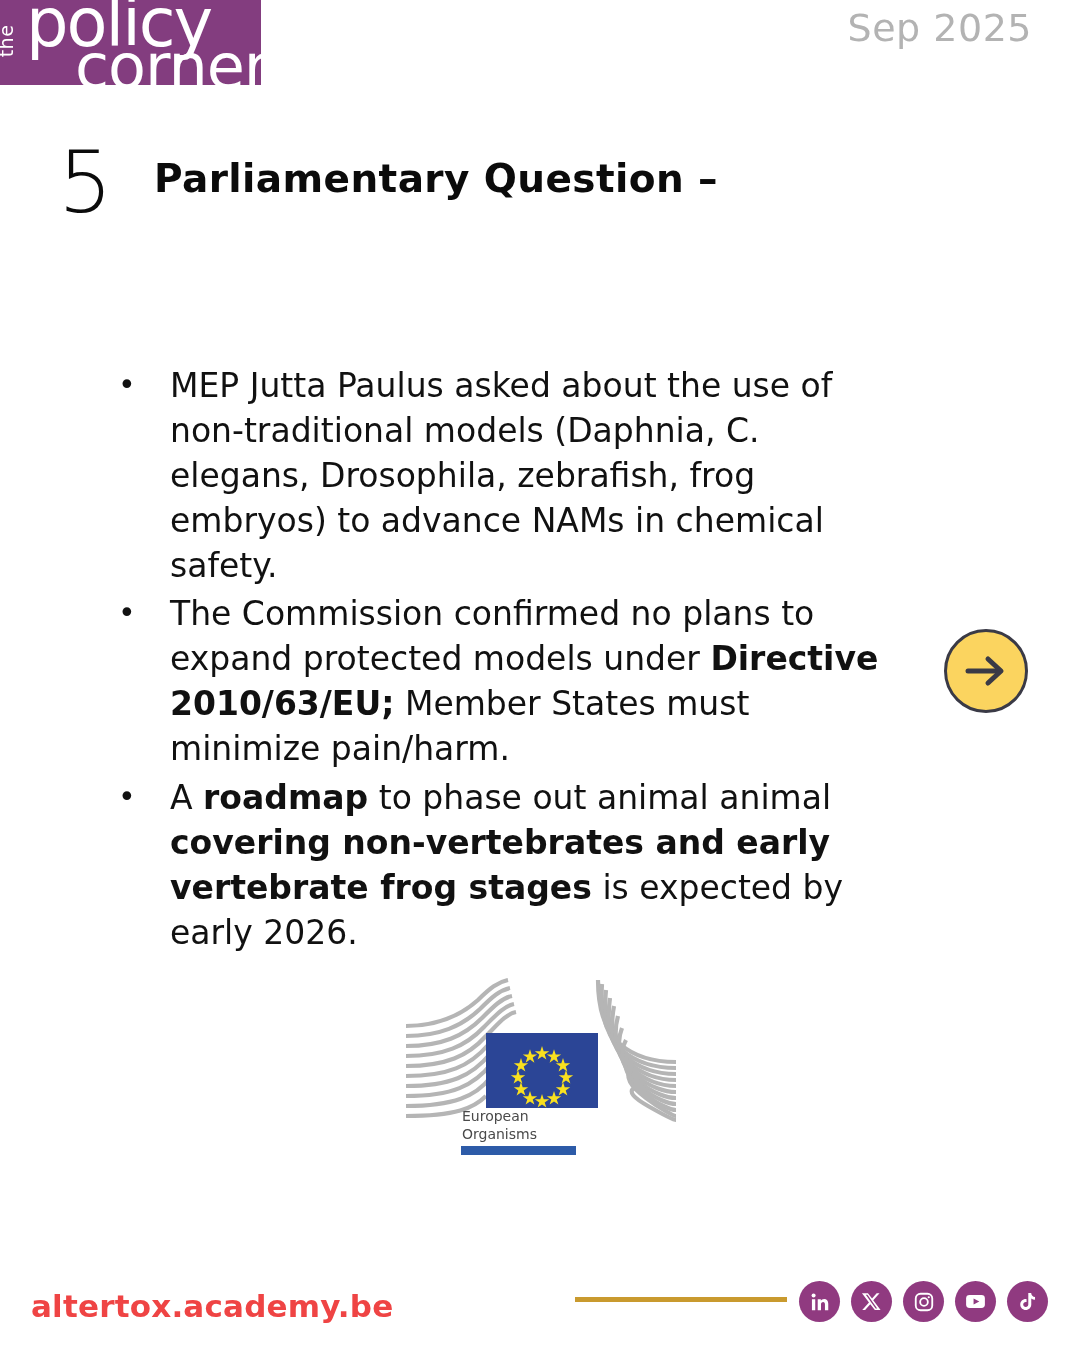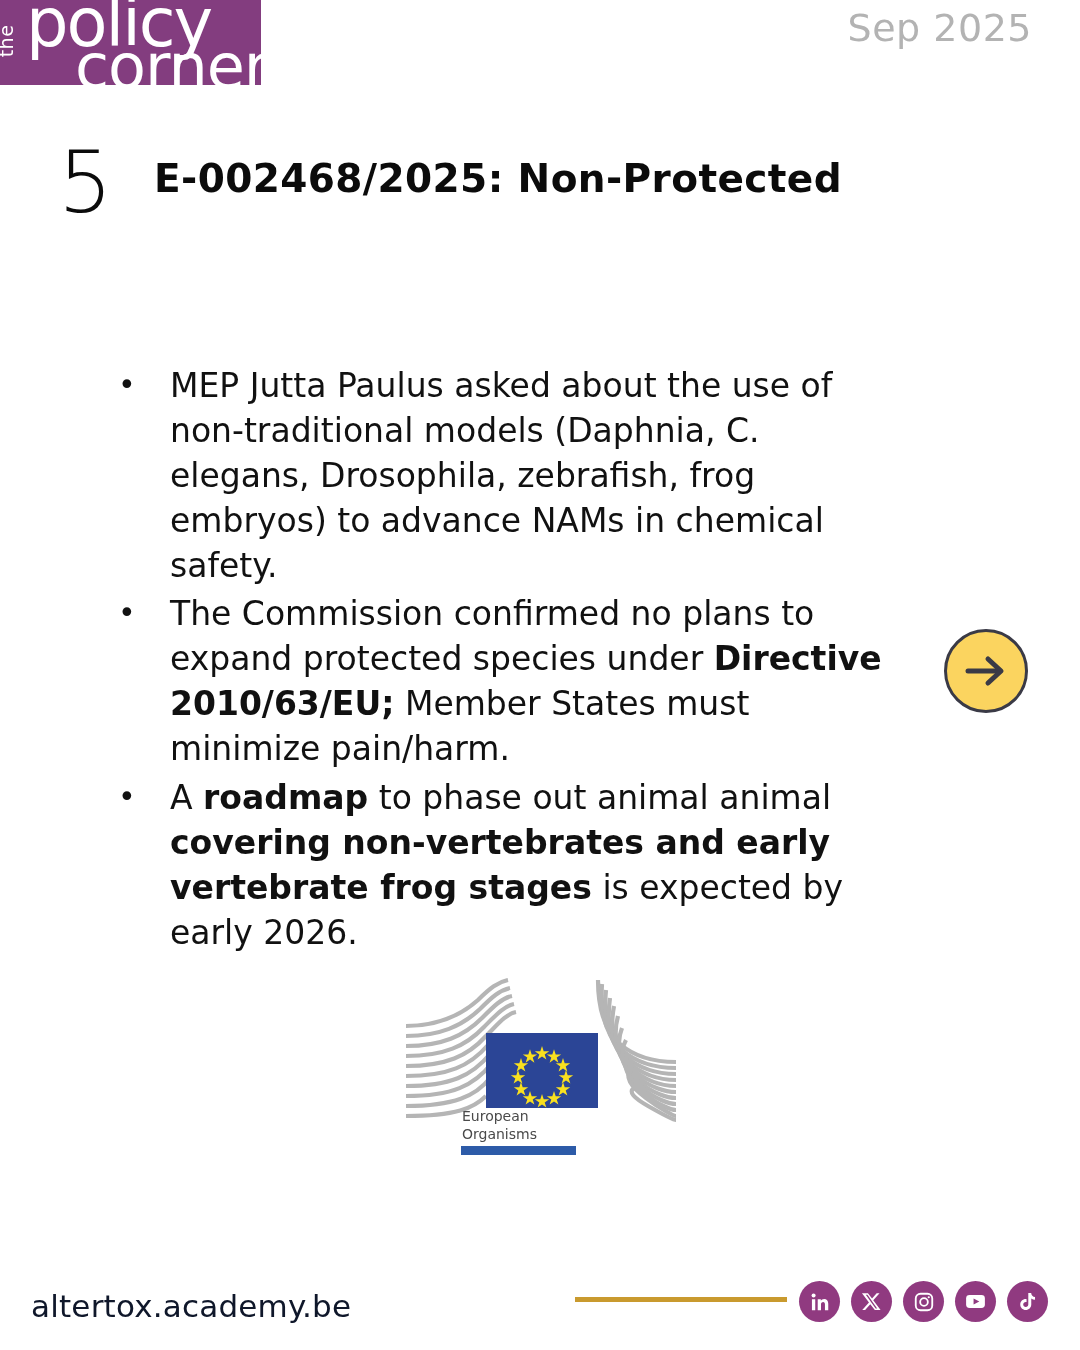--- a/index.html
+++ b/index.html
@@ -186,6 +186,7 @@
 <div class="title-row">
   <div class="title-number">5</div>
   <div class="title-text">
+    <div>Parliamentary Question –</div>
     <div>E-002468/2025: Non-Protected</div>
   </div>
 </div>

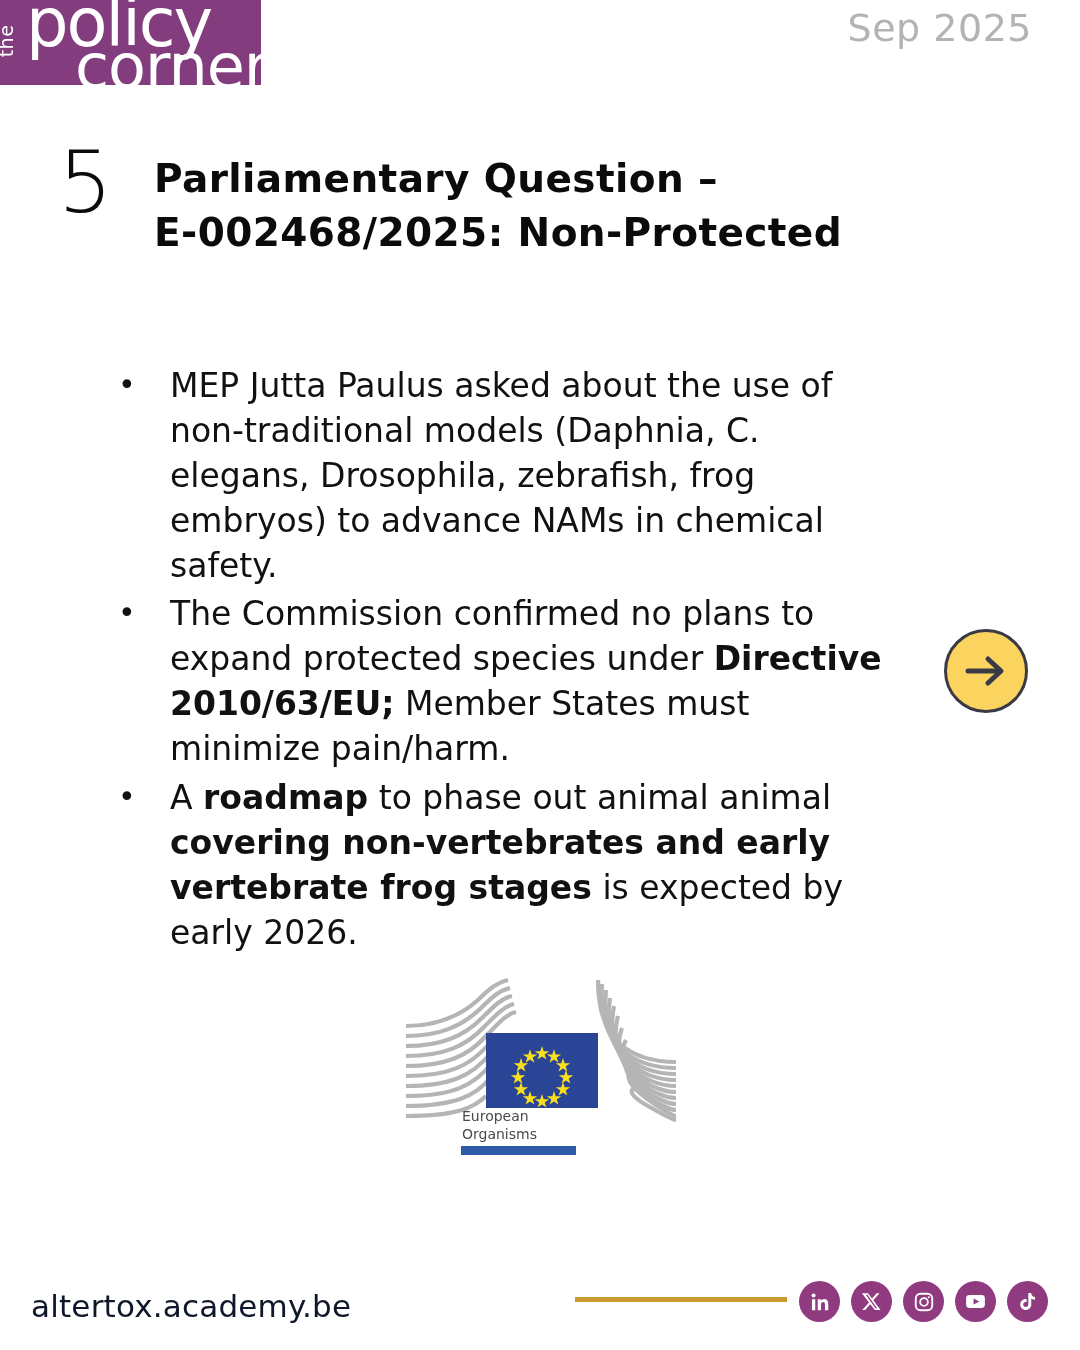--- a/index.html
+++ b/index.html
@@ -187,7 +187,6 @@
   <div class="title-number">5</div>
   <div class="title-text">
     <div>Parliamentary Question –</div>
-    <div>E-002468/2025: Non-Protected</div>
   </div>
 </div>
 

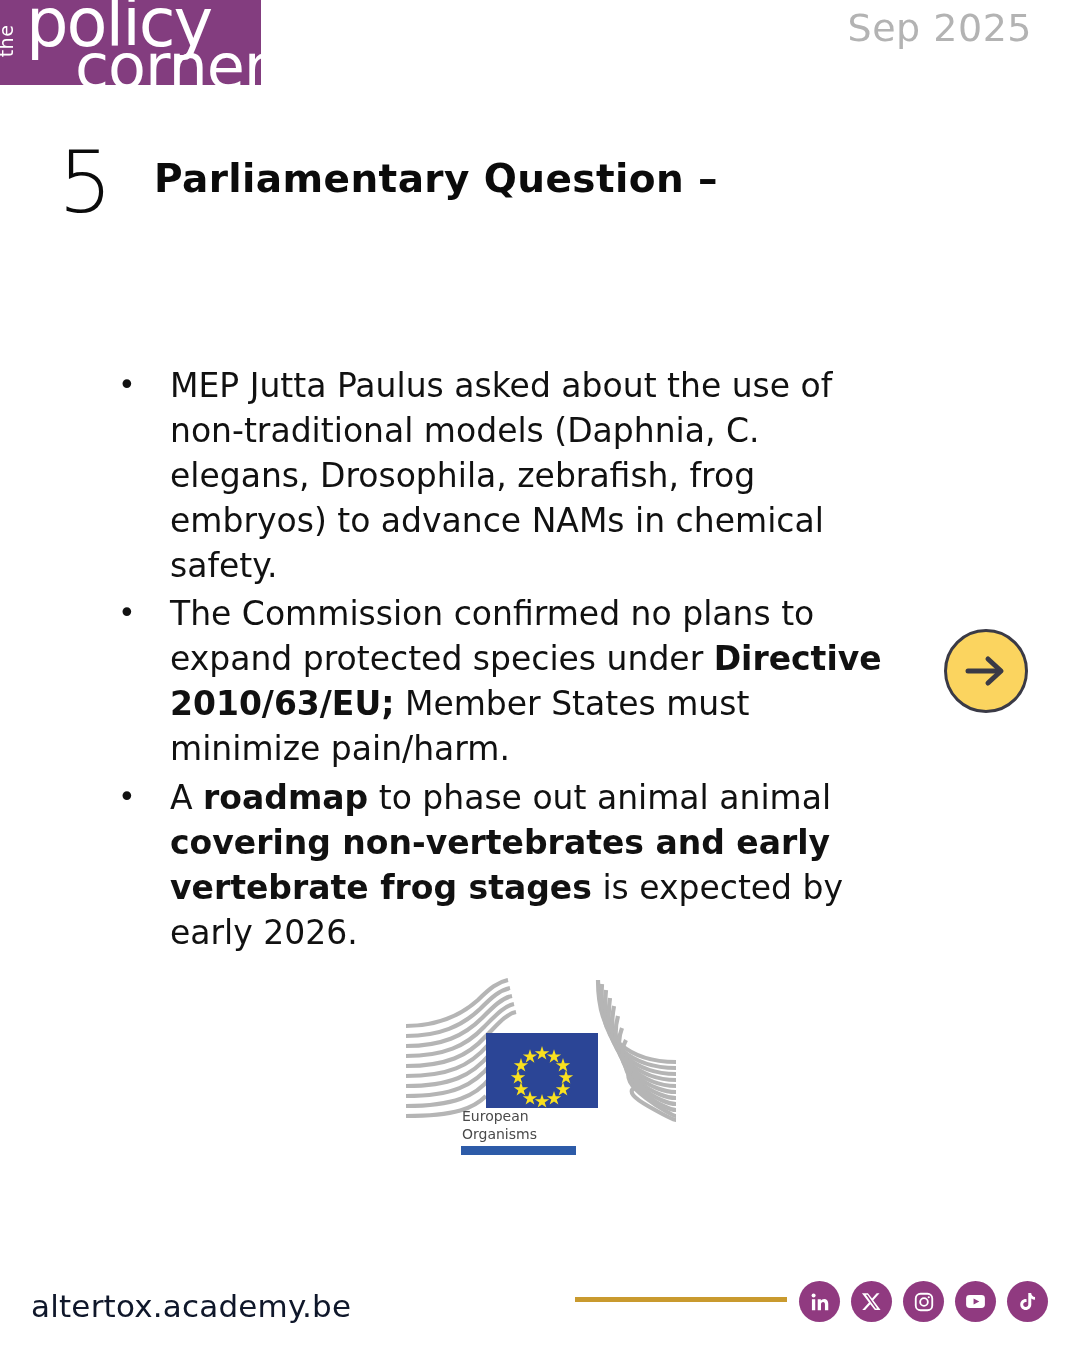--- a/index.html
+++ b/index.html
@@ -197,7 +197,7 @@
   </div>
   <div class="bullet">
     <span class="bullet-dot">•</span>
-    <span class="bullet-body" id="b1"><span>The Commission confirmed no plans to expand protected species under </span><b>Directive 2010/63/EU;</b><span> Member States must minimize pain/harm.</span></span>
+    <span class="bullet-body" id="b1"><span>The Commission confirmed no plans to expand protected models under </span><b>Directive 2010/63/EU;</b><span> Member States must minimize pain/harm.</span></span>
   </div>
   <div class="bullet">
     <span class="bullet-dot">•</span>

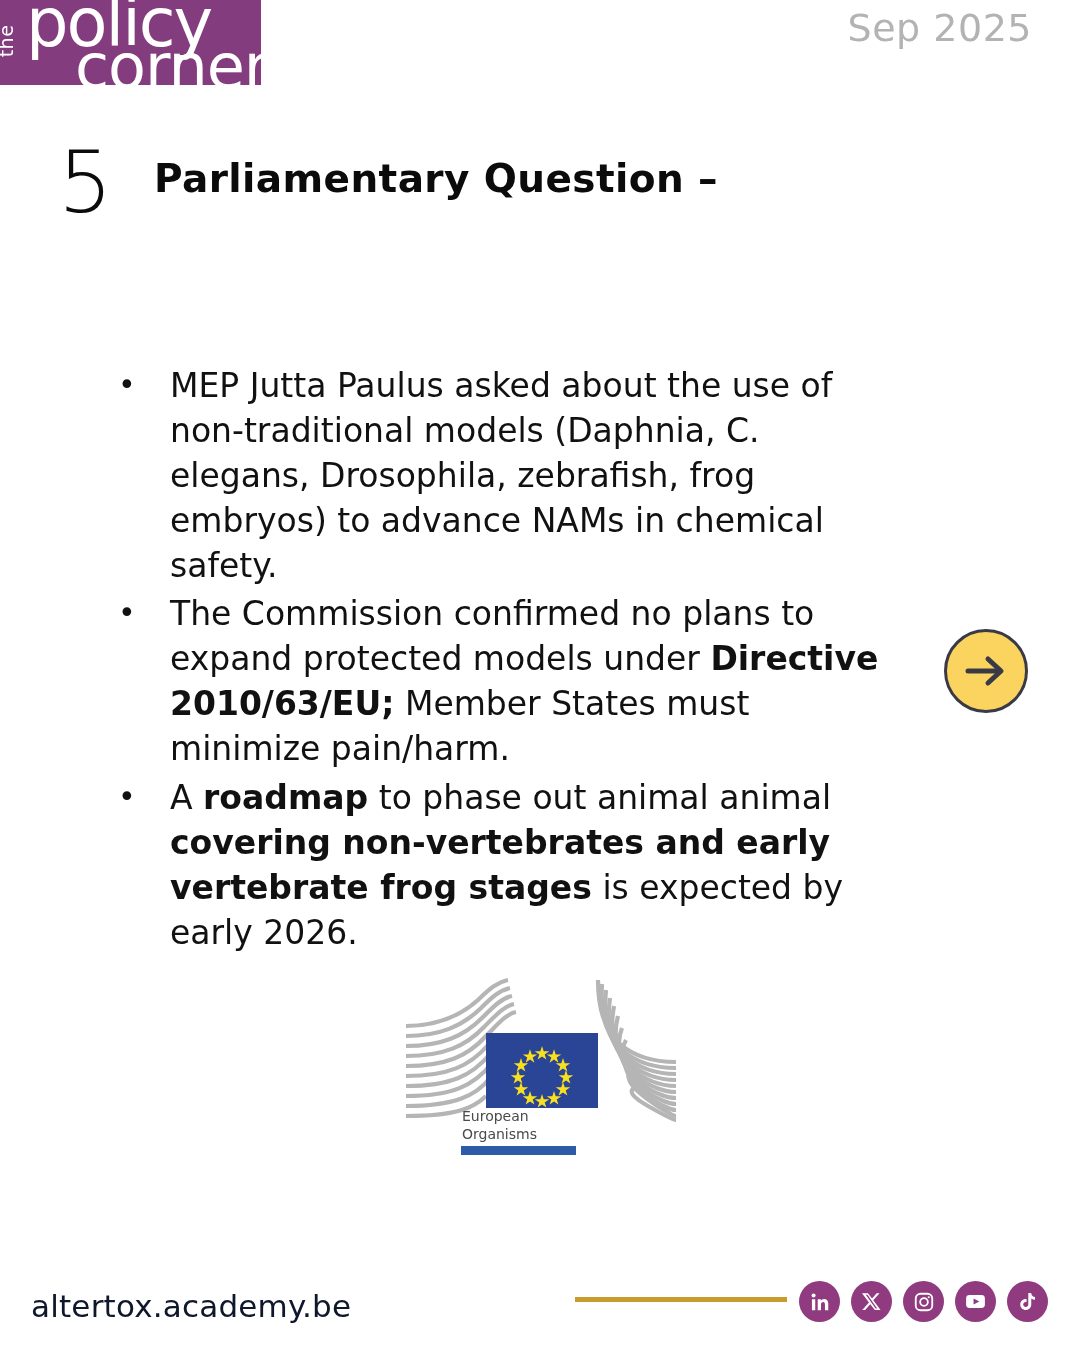--- a/index.html
+++ b/index.html
@@ -145,9 +145,9 @@
   .footer-url {
     position:absolute;
     left:31px; top:1288px;
-    color:#0f172a;
+    color:#ef4444;
     font-size:31px;
-    font-weight:normal;
+    font-weight:bold;
     letter-spacing:0.2px;
     font-family:"DejaVu Sans", sans-serif;
   }

